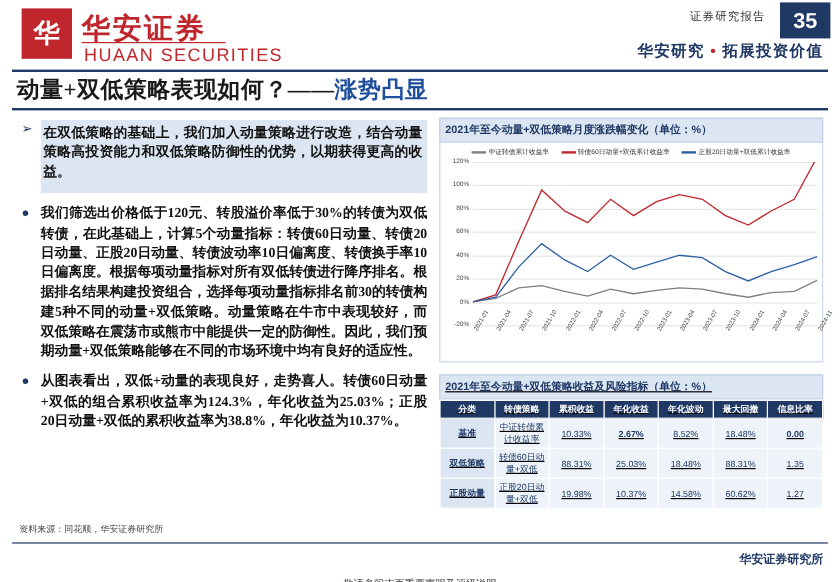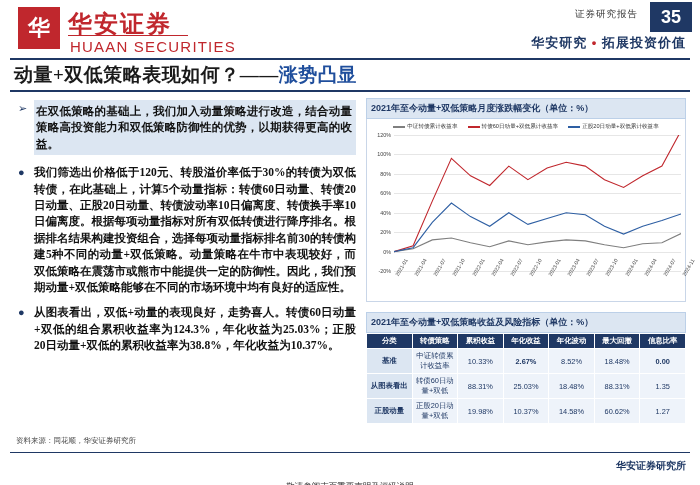--- a/index.html
+++ b/index.html
@@ -52,7 +52,7 @@
     font-size:11.5px;line-height:16.4px;color:#111;text-align:justify;font-weight:bold;
     font-family:"Liberation Serif","DejaVu Serif",serif;
   }
-  .shade{background:#dce6f2;padding:3px 4px 3px 2px;}
+  .shade{background:#dce6f2;padding:3px 4px 9px 2px;}
 
   
   .right{position:absolute;left:366px;top:98px;width:320px;}

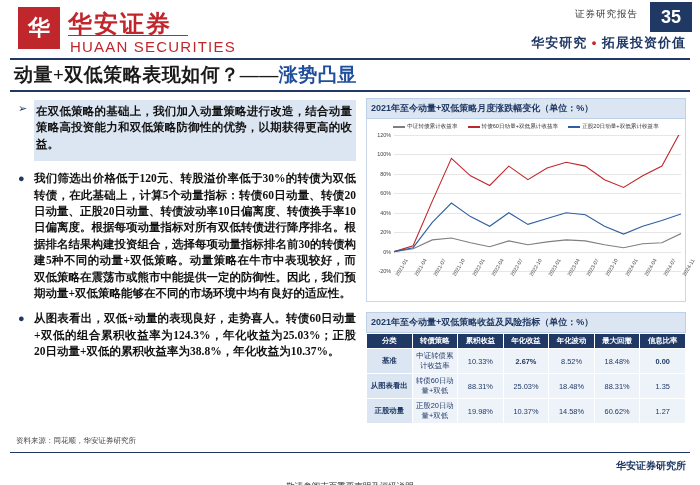--- a/index.html
+++ b/index.html
@@ -72,7 +72,7 @@
   .xaxis div{position:absolute;font-size:5.2px;color:#444;transform:rotate(-60deg);transform-origin:left top;white-space:nowrap;}
 
   
-  .tbl-wrap{margin-top:10px;}
+  .tbl-wrap{margin-top:10px;text-decoration:underline;}
   table{border-collapse:collapse;width:320px;font-size:7.4px;table-layout:fixed;}
   th,td{border:1px solid #ffffff;padding:2px 1px;text-align:center;}
   thead th{background:#1f3864;color:#fff;font-weight:bold;}

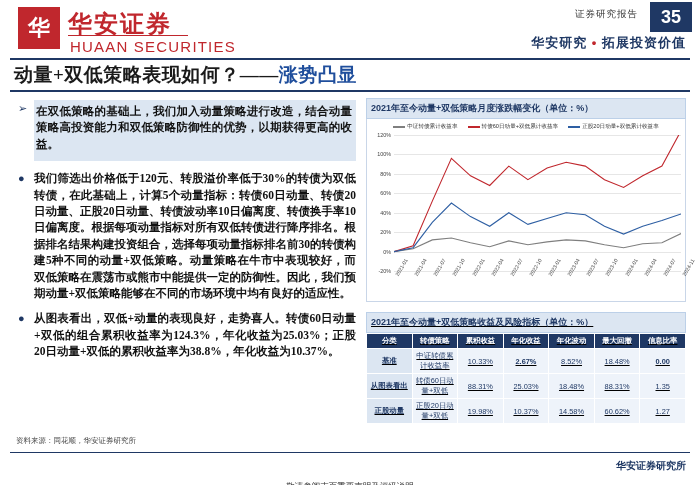--- a/index.html
+++ b/index.html
@@ -208,7 +208,7 @@
               <td class="val red">0.00</td>
             </tr>
             <tr>
-              <td class="val">从图表看出</td>
+              <td class="val">双低策略</td>
               <td class="val">转债60日动量+双低</td>
               <td class="val">88.31%</td>
               <td class="val">25.03%</td>

